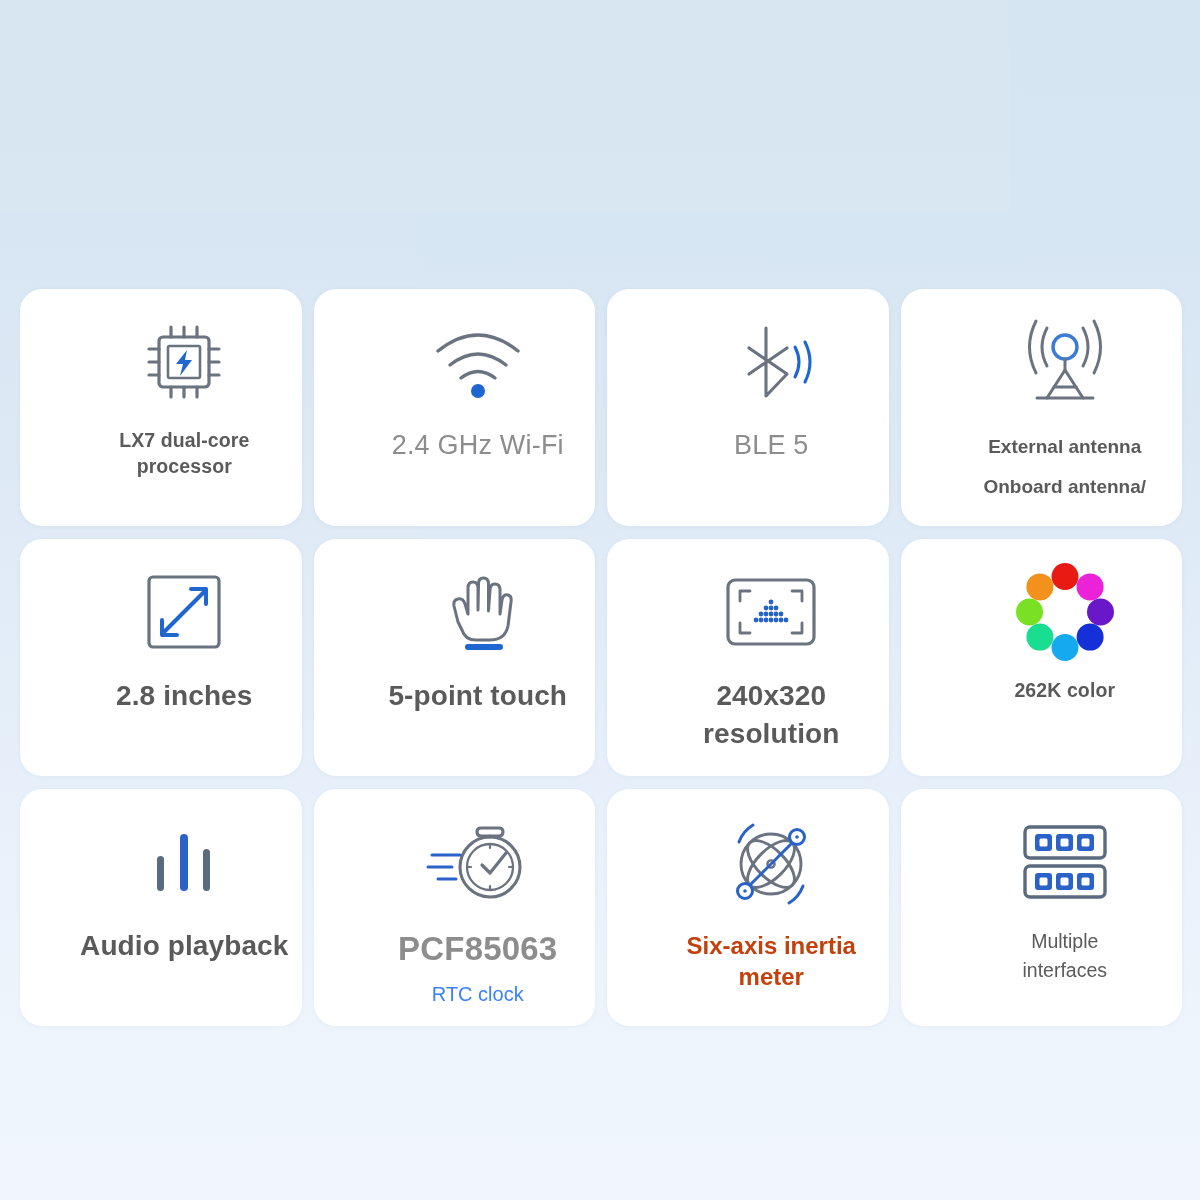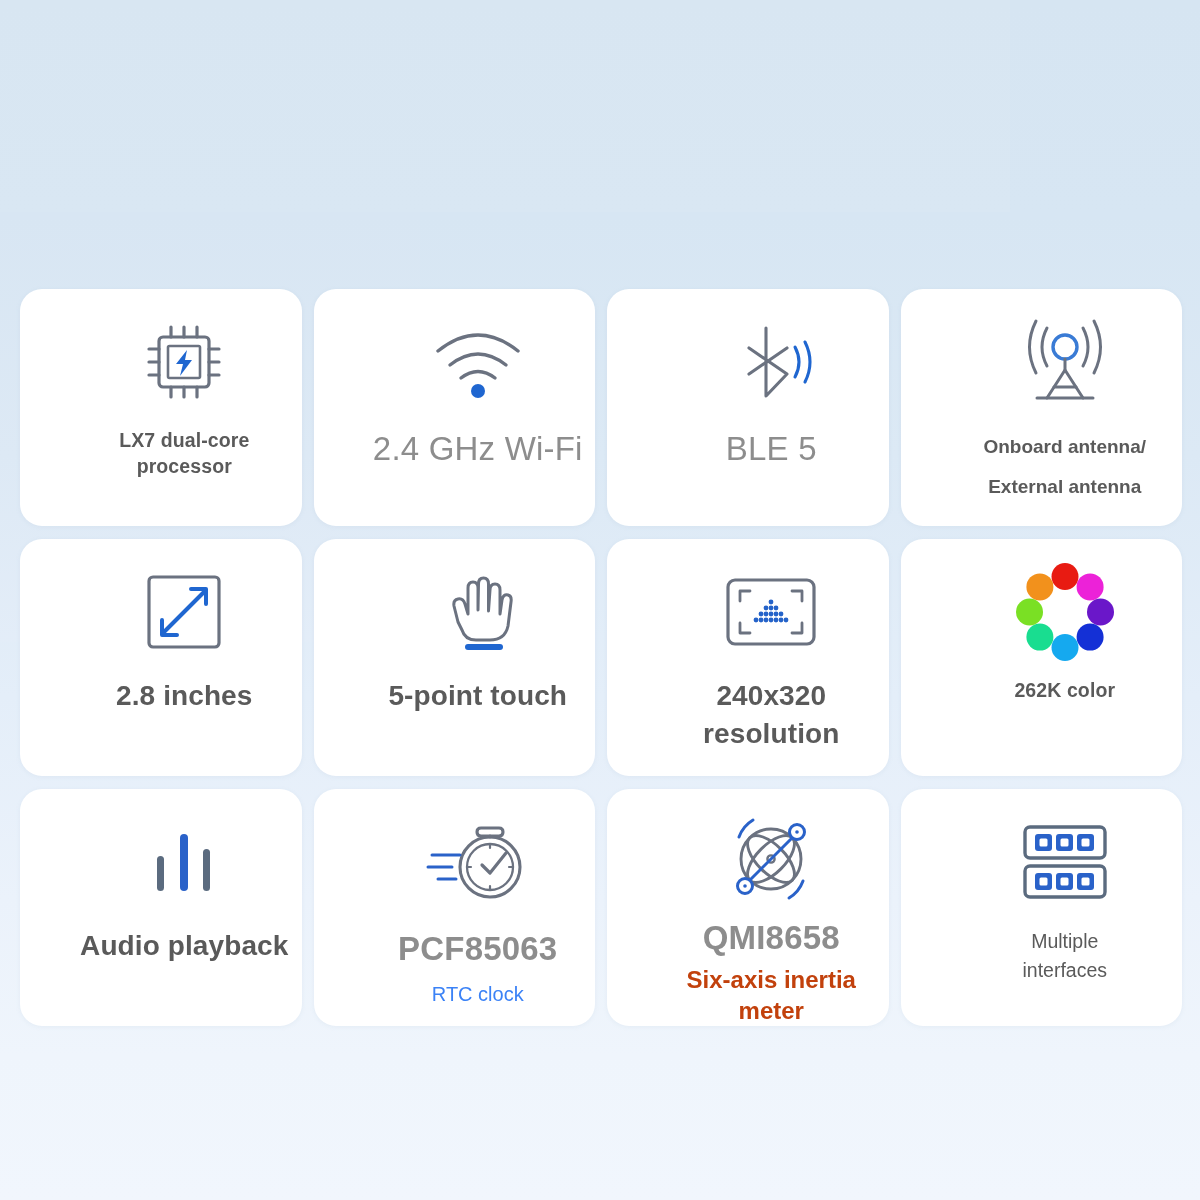--- a/index.html
+++ b/index.html
@@ -83,7 +83,7 @@
   .lbl-sm   { font-size: 19.5px; font-weight: 600; letter-spacing: .1px; }
   .lbl-md   { font-size: 28px;   font-weight: 600; letter-spacing: .1px; }
   .lbl-lg   { font-size: 33px;   font-weight: 700; color: #8d8d8d; letter-spacing: .2px; }
-  .lbl-lg2  { font-size: 33px;   font-weight: 400; color: #8d8d8d; letter-spacing: .2px; }
+  .lbl-lg2  { font-size: 27px;   font-weight: 400; color: #8d8d8d; letter-spacing: .2px; }
   .lbl-sub  { font-size: 20px;   font-weight: 400; color: #3b82f6; margin-top: 9px; }
   .lbl-sub2 { font-size: 24px;   font-weight: 600; color: #c2410c; margin-top: 3px; line-height: 1.3; }
   .lbl-two  { font-size: 19px;   font-weight: 600; color: #5a5a5a; line-height: 2.1; }

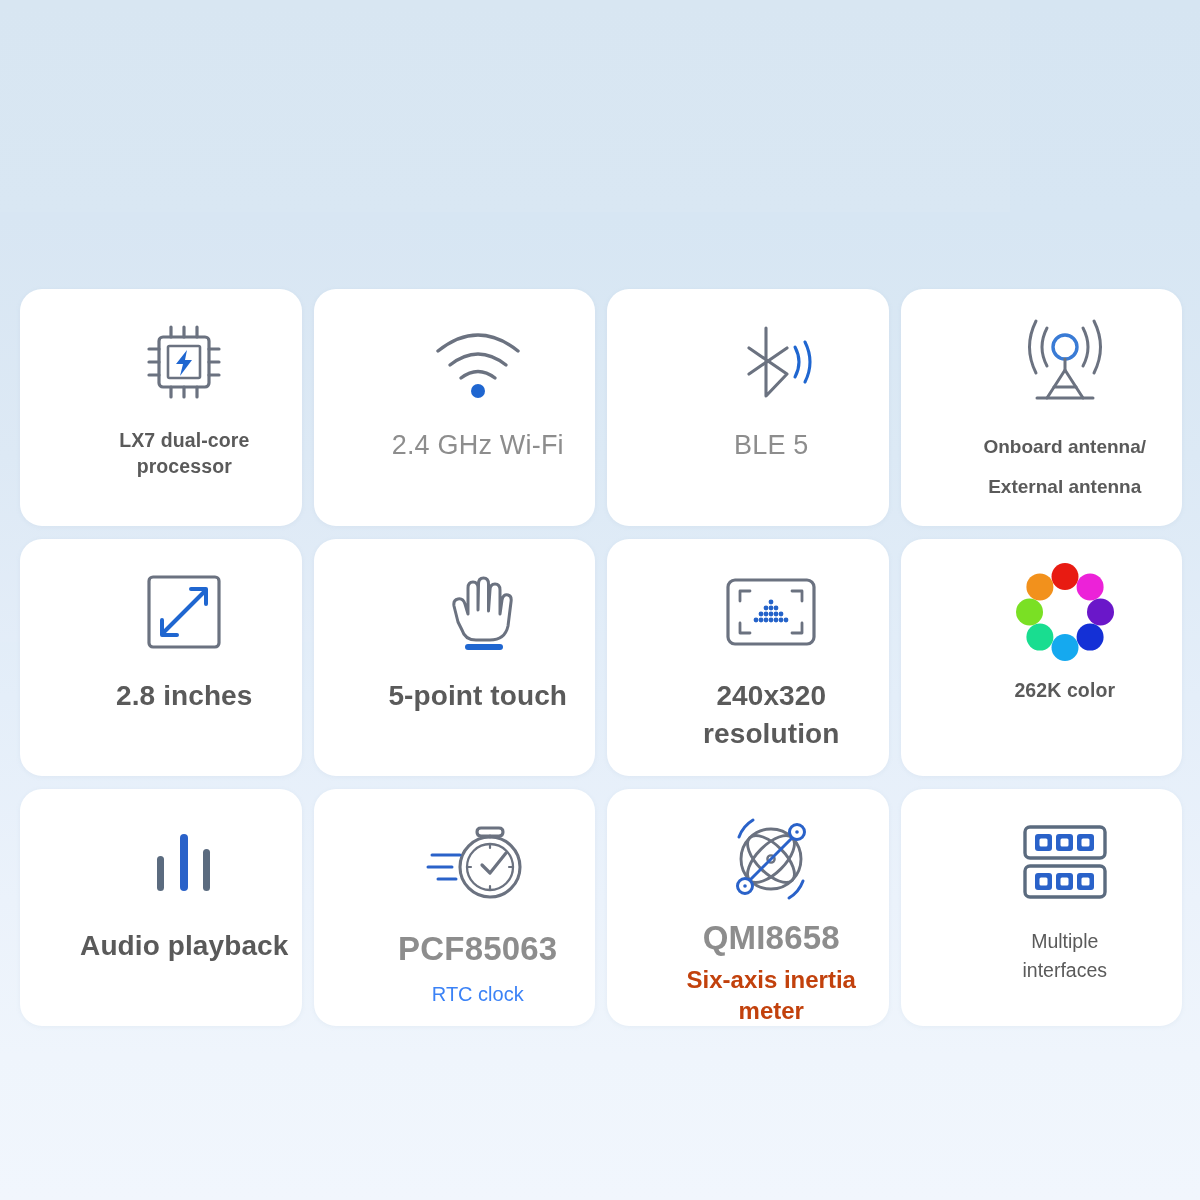--- a/index.html
+++ b/index.html
@@ -178,8 +178,8 @@
       </svg>
     </div>
     <div class="labels">
+      <div class="lbl lbl-two">External antenna</div>
       <div class="lbl lbl-two">Onboard antenna/</div>
-      <div class="lbl lbl-two">External antenna</div>
     </div>
   </div>
 

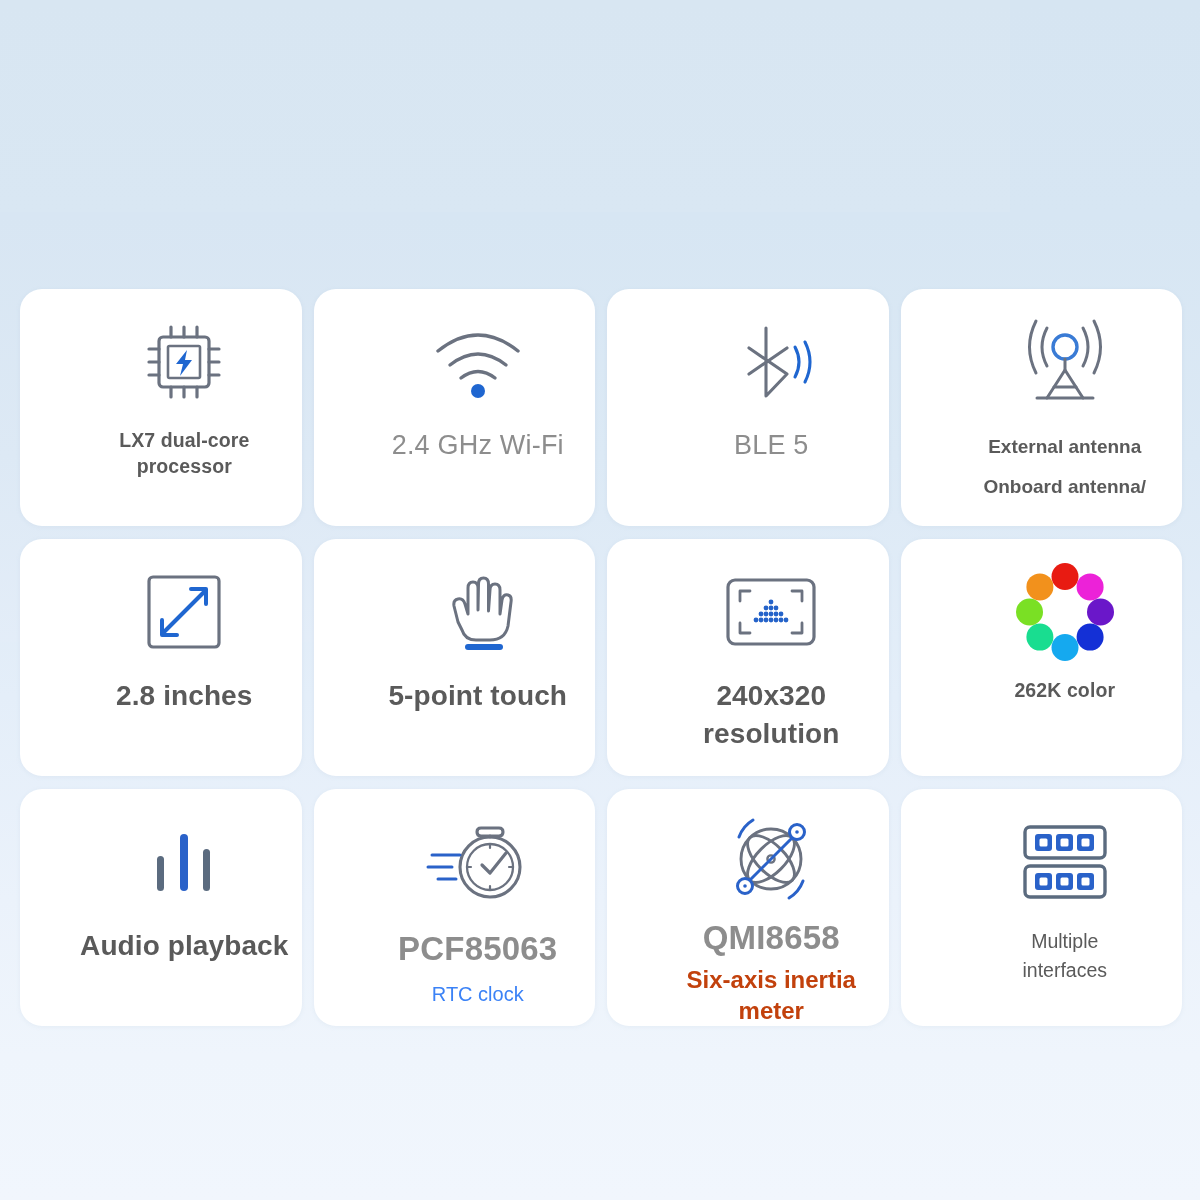--- a/index.html
+++ b/index.html
@@ -327,7 +327,6 @@
       </svg>
     </div>
     <div class="labels">
-      <div class="lbl lbl-lg">QMI8658</div>
       <div class="lbl lbl-sub2">Six-axis inertia</div>
       <div class="lbl lbl-sub2" style="margin-top:0">meter</div>
     </div>

